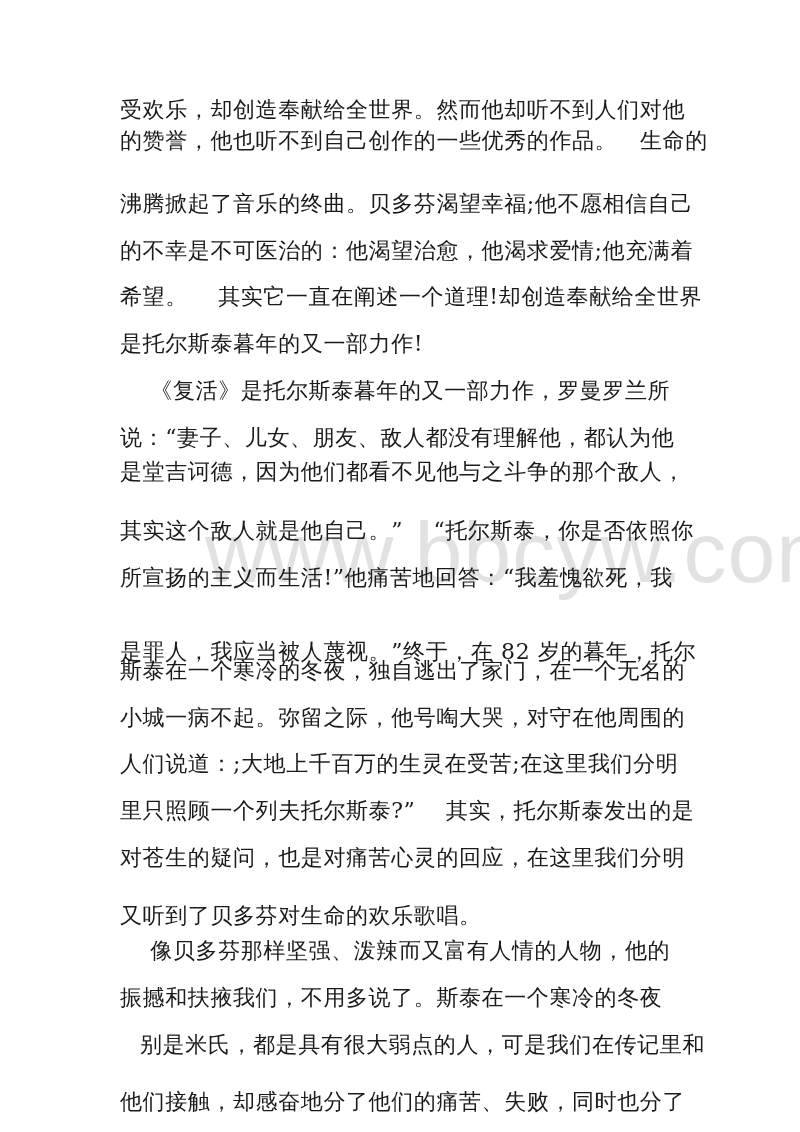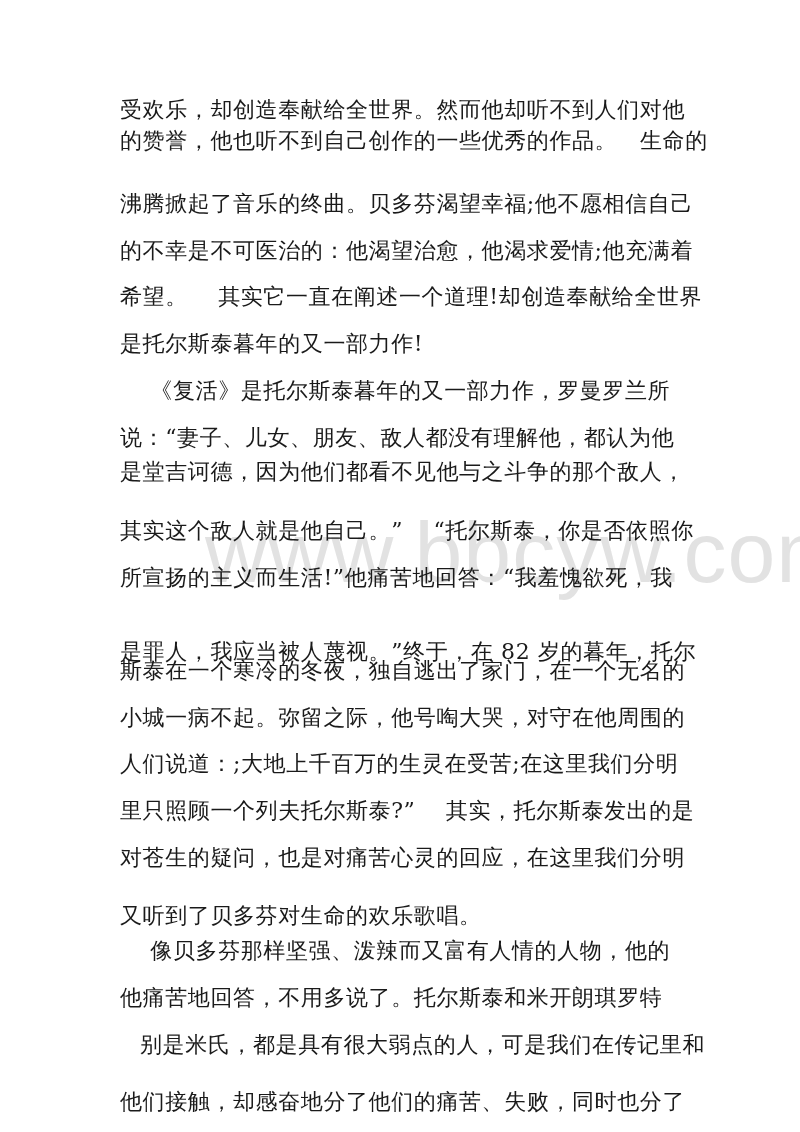--- a/index.html
+++ b/index.html
@@ -54,7 +54,7 @@
       <div class="line" style="top: 846px;">对苍生的疑问，也是对痛苦心灵的回应，在这里我们分明</div>
       <div class="line" style="top: 892px; margin-top: 12px;">又听到了贝多芬对生命的欢乐歌唱。</div>
       <div class="line" style="top: 939px;">    像贝多芬那样坚强、泼辣而又富有人情的人物，他的</div>
-      <div class="line" style="top: 986px;">他痛苦地回答，不用多说了。托尔斯泰和米开朗琪罗特</div>
+      <div class="line" style="top: 986px;">振撼和扶掖我们，不用多说了。斯泰在一个寒冷的冬夜</div>
       <div class="line" style="top: 1033px; margin-left: 20px;">别是米氏，都是具有很大弱点的人，可是我们在传记里和</div>
       <div class="line" style="top: 1090px;">他们接触，却感奋地分了他们的痛苦、失败，同时也分了</div>
     </div>

